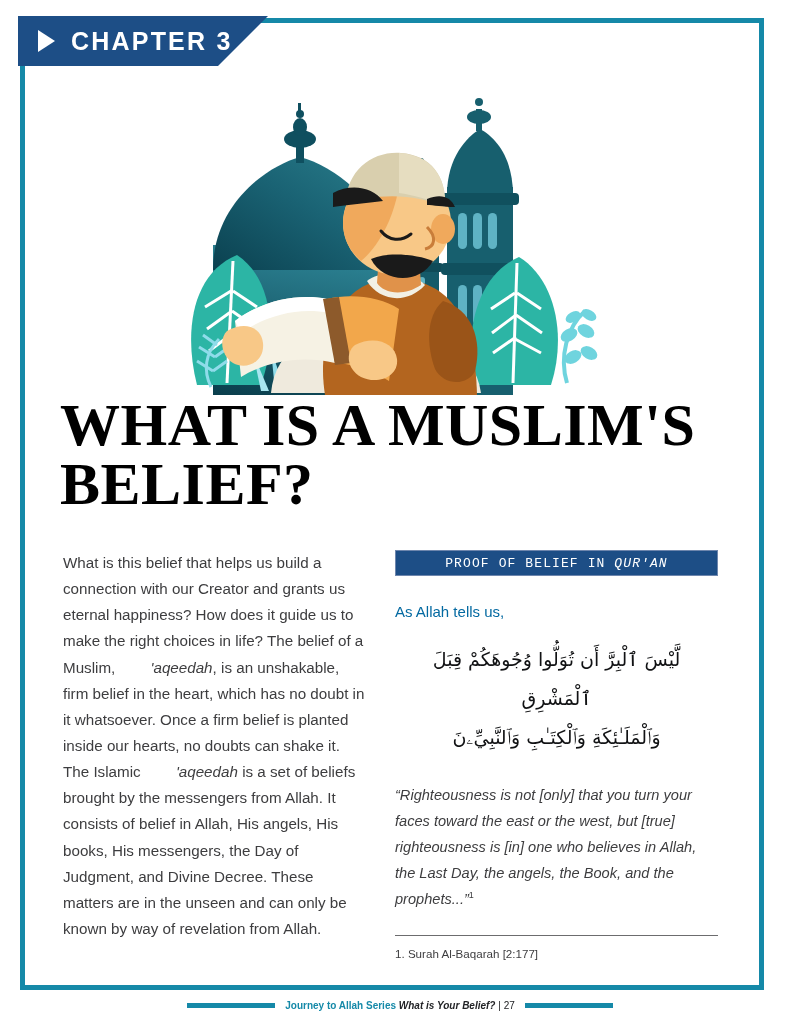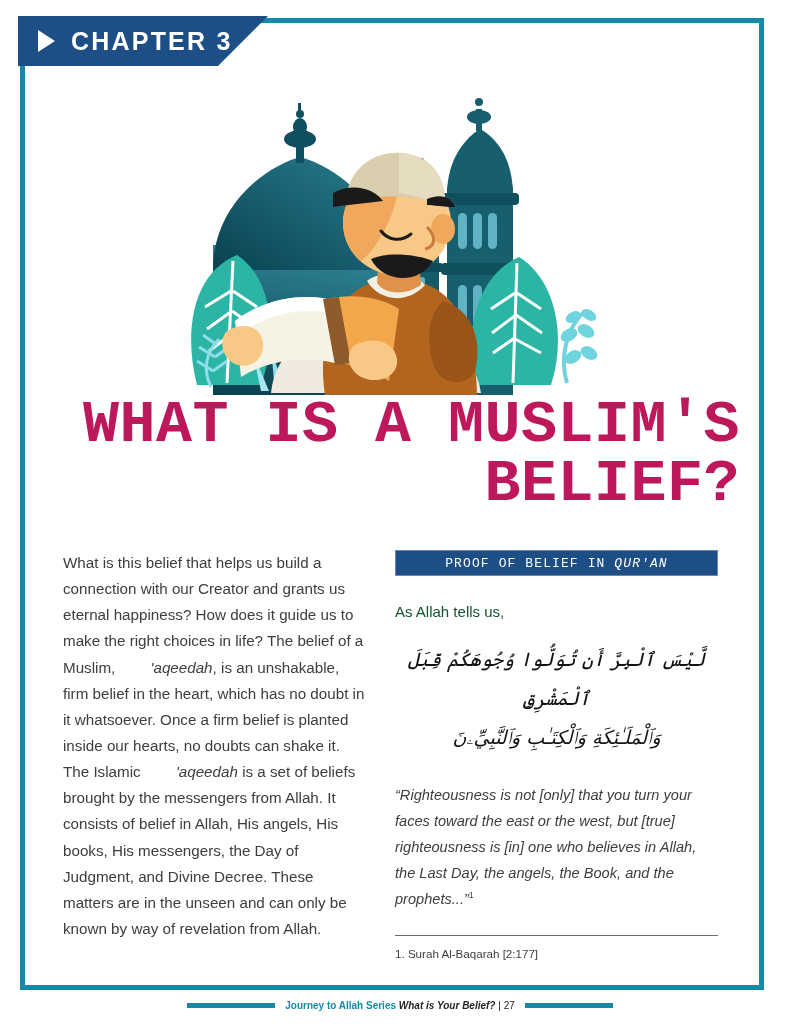--- a/index.html
+++ b/index.html
@@ -63,9 +63,9 @@
     position:absolute;
     left:60px;top:396px;
     width:680px;
-    text-align:right;
-    color:#be185d;
-    font-family:Liberation Mono, monospace;
+    text-align:left;
+    color:#000000;
+    font-family:Liberation Serif, serif;
     font-weight:bold;
     font-size:60px;
     line-height:0.98;

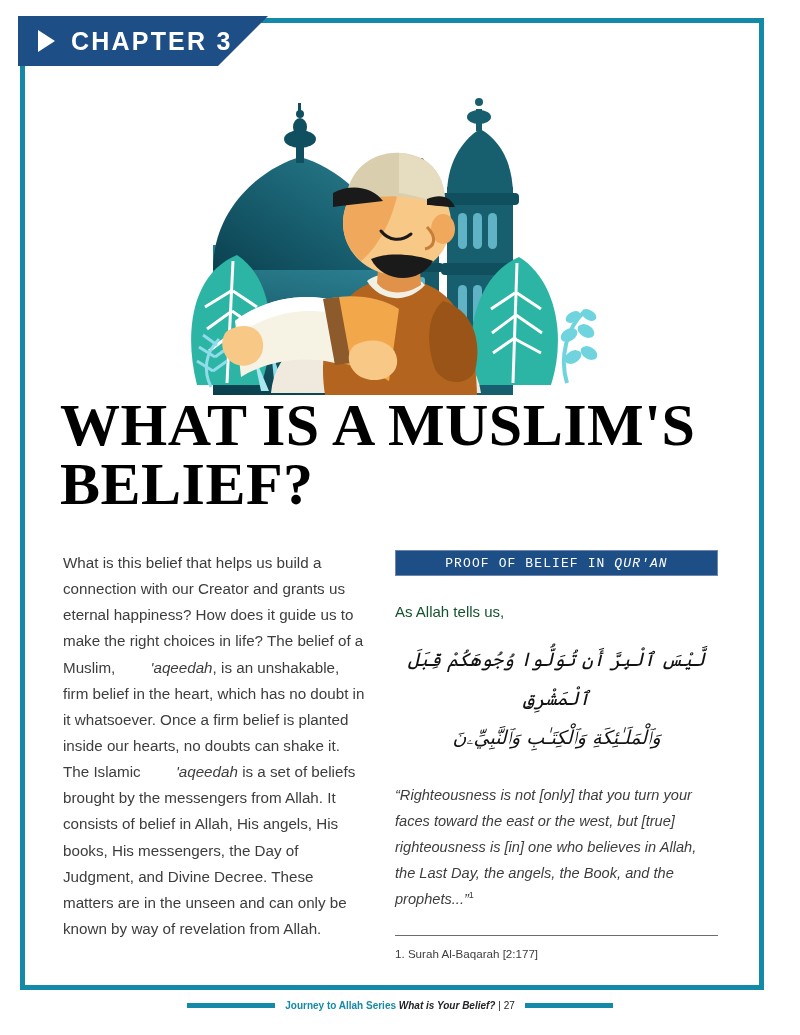--- a/index.html
+++ b/index.html
@@ -107,7 +107,7 @@
   .proof-bar-text i{font-style:italic;}
   .intro-line{
     margin:24px 0 0 0;
-    color:#14532d;
+    color:#0369a1;
     font-size:15px;
     line-height:1.6;
   }

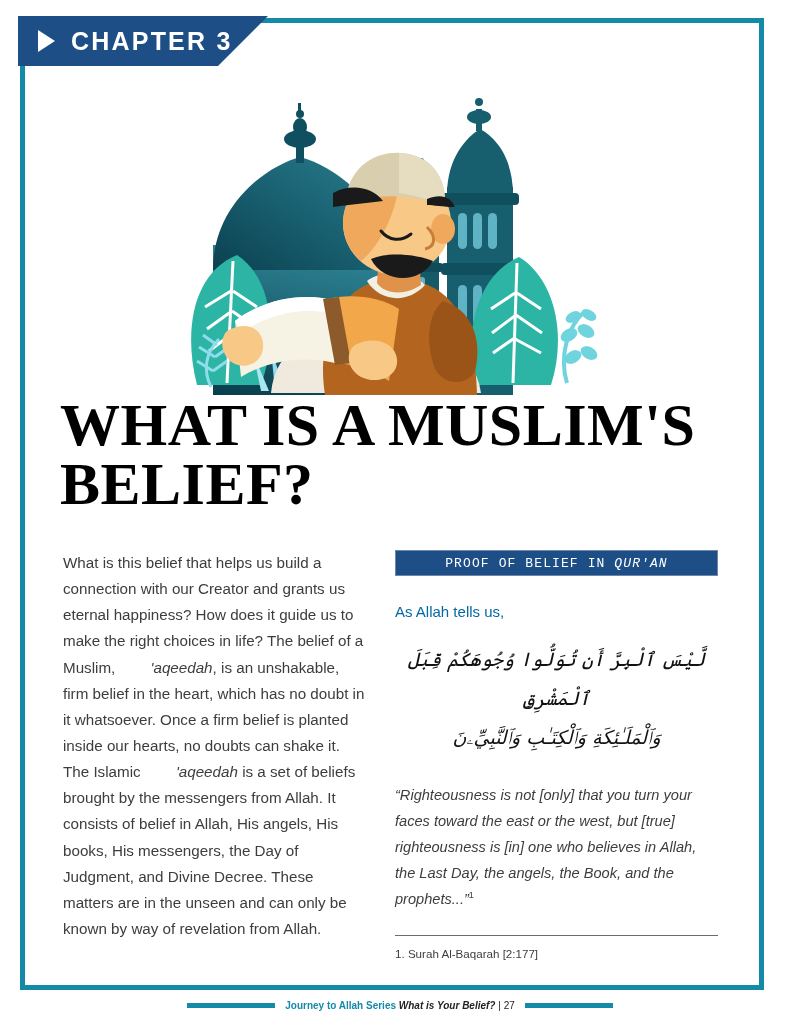--- a/index.html
+++ b/index.html
@@ -119,7 +119,6 @@
     font-family:"DejaVu Sans", sans-serif;
     font-size:19px;
     line-height:2.05;
-    font-style:italic;
   }
   .translation{
     margin:26px 0 0 0;

